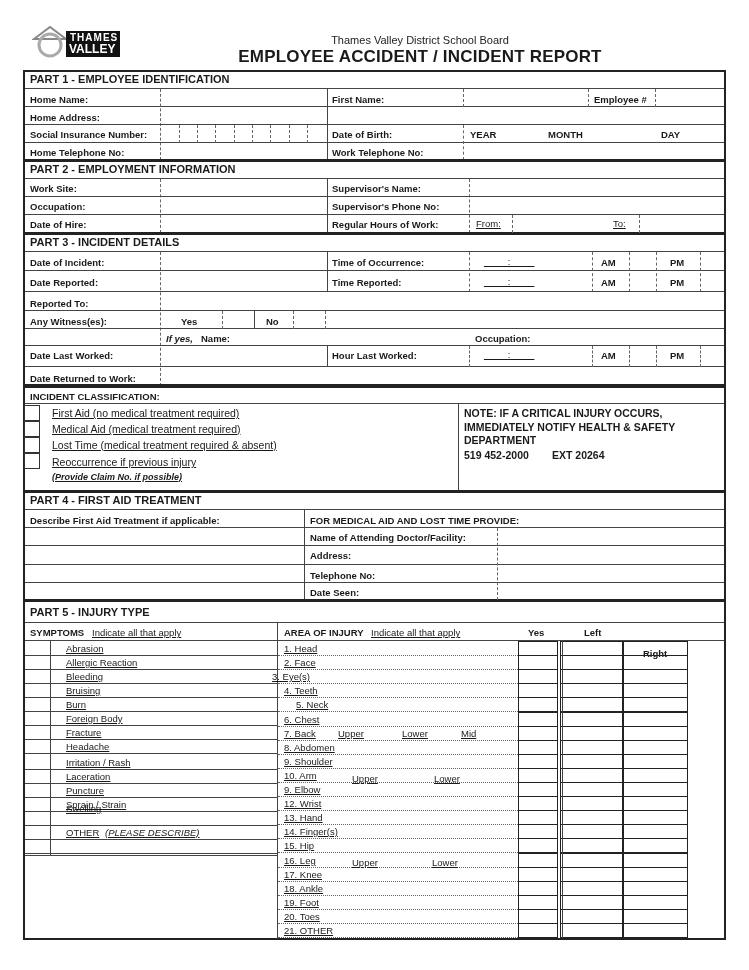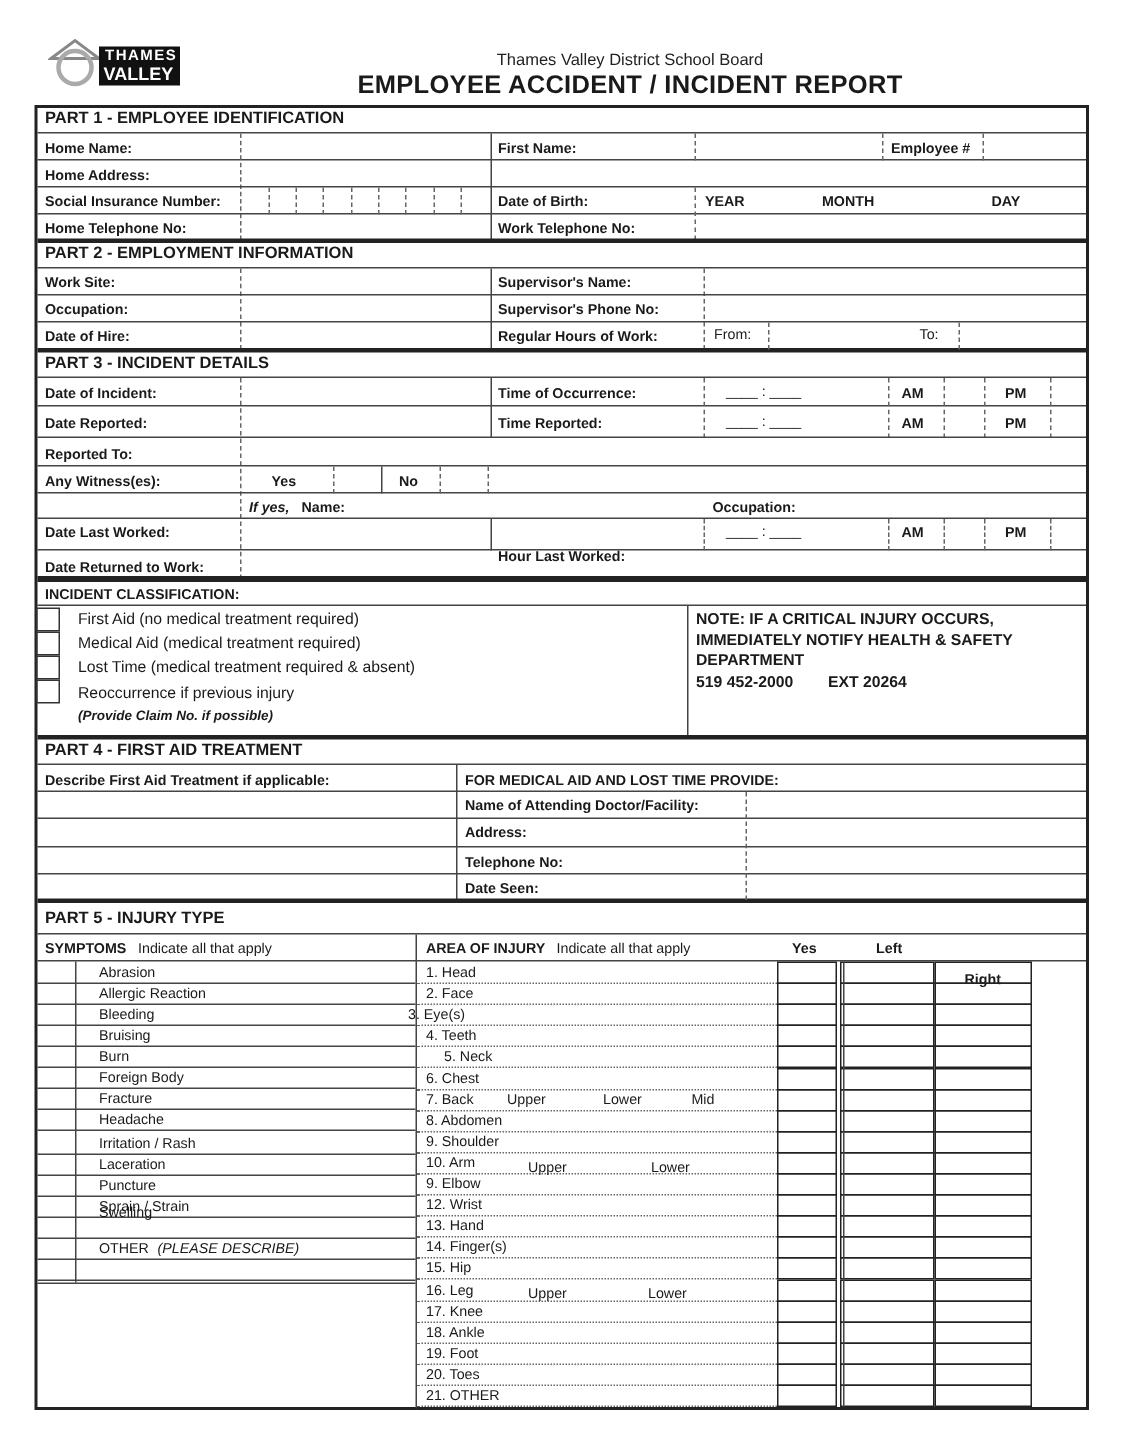--- a/index.html
+++ b/index.html
@@ -17,7 +17,7 @@
   .vd{position:absolute;border-left:1px dashed #666;}
   .hl{position:absolute;border-top:1px solid #444;}
   .hd{position:absolute;border-top:1px dotted #666;}
-  .t{position:absolute;font-size:9.5px;white-space:nowrap;}
+  .t{position:absolute;font-size:9.5px;white-space:nowrap;text-decoration:underline;}
   .cb{position:absolute;width:16px;height:16px;border:1px solid #333;box-sizing:border-box;}
   .box{position:absolute;border:1px solid #222;box-sizing:border-box;}
 </style>

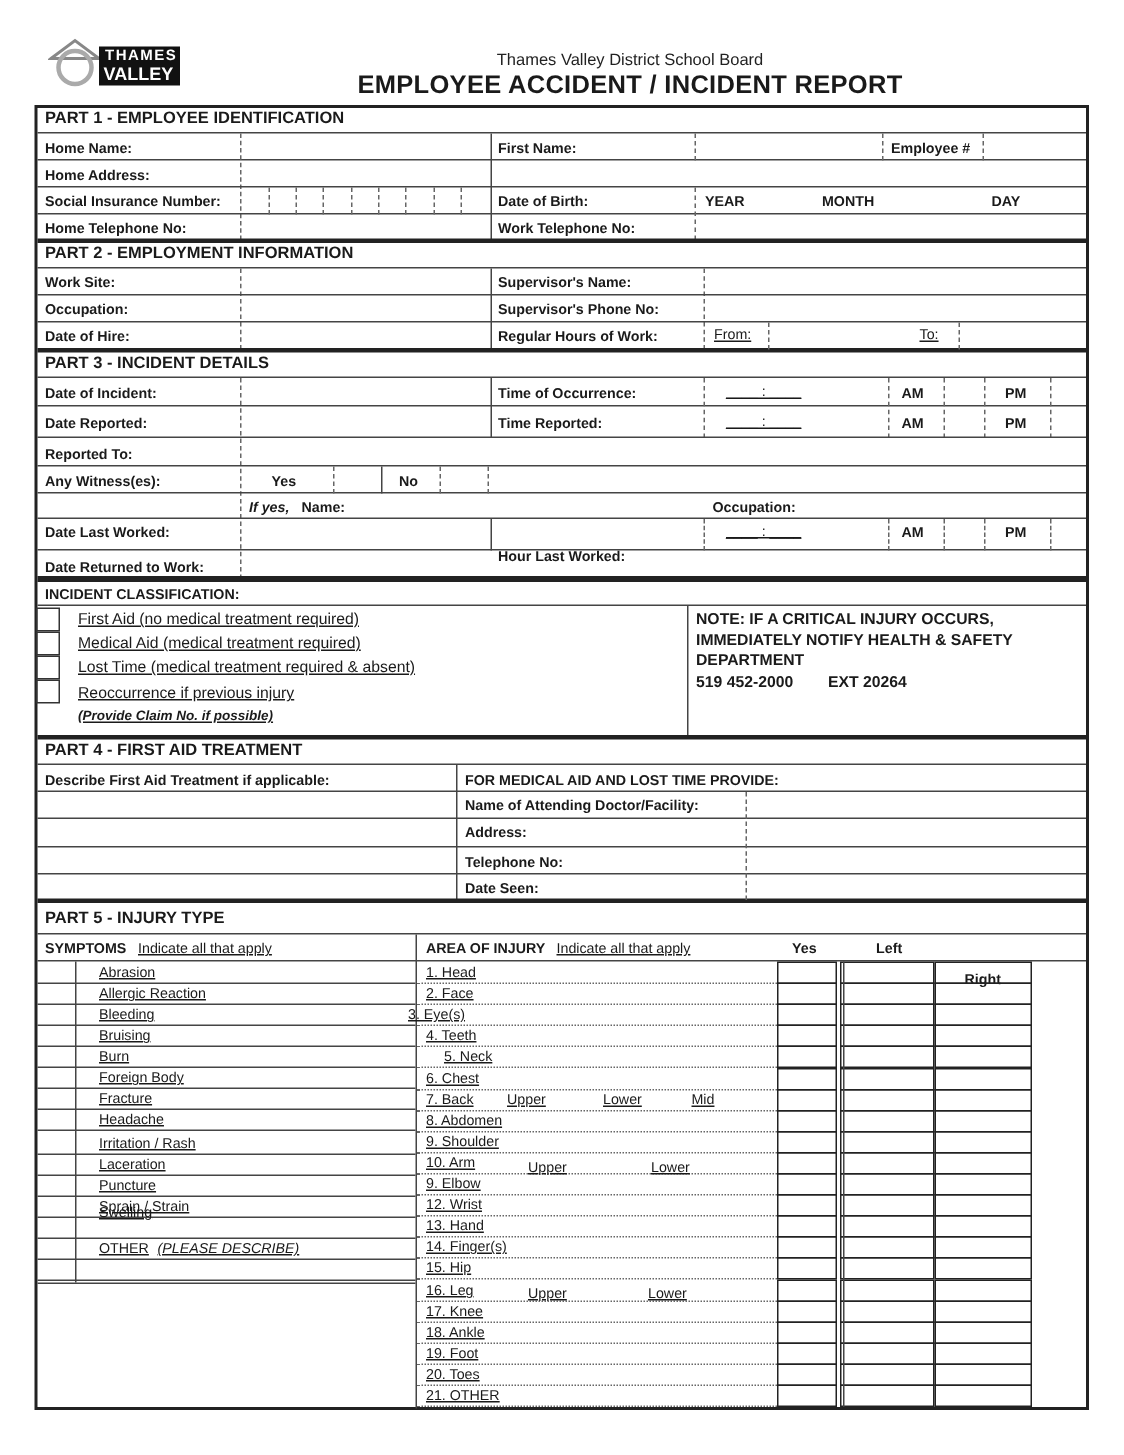--- a/index.html
+++ b/index.html
@@ -163,7 +163,7 @@
 <div class="lbl" style="left:30px;top:350px;">Date Last Worked:</div>
 <div class="abs" style="left:161px;top:347px;width:165px;height:19px;"></div>
 <div class="vl" style="left:327px;top:346px;height:21px;"></div>
-<div class="lbl" style="left:332px;top:350px;margin-top:16px;">Hour Last Worked:</div>
+<div class="lbl" style="left:332px;top:350px;">Hour Last Worked:</div>
 <div class="vd" style="left:469px;top:346px;height:21px;"></div>
 <div class="t" style="left:484px;top:349px;">____ : ____</div>
 <div class="vd" style="left:592px;top:346px;height:21px;"></div>

